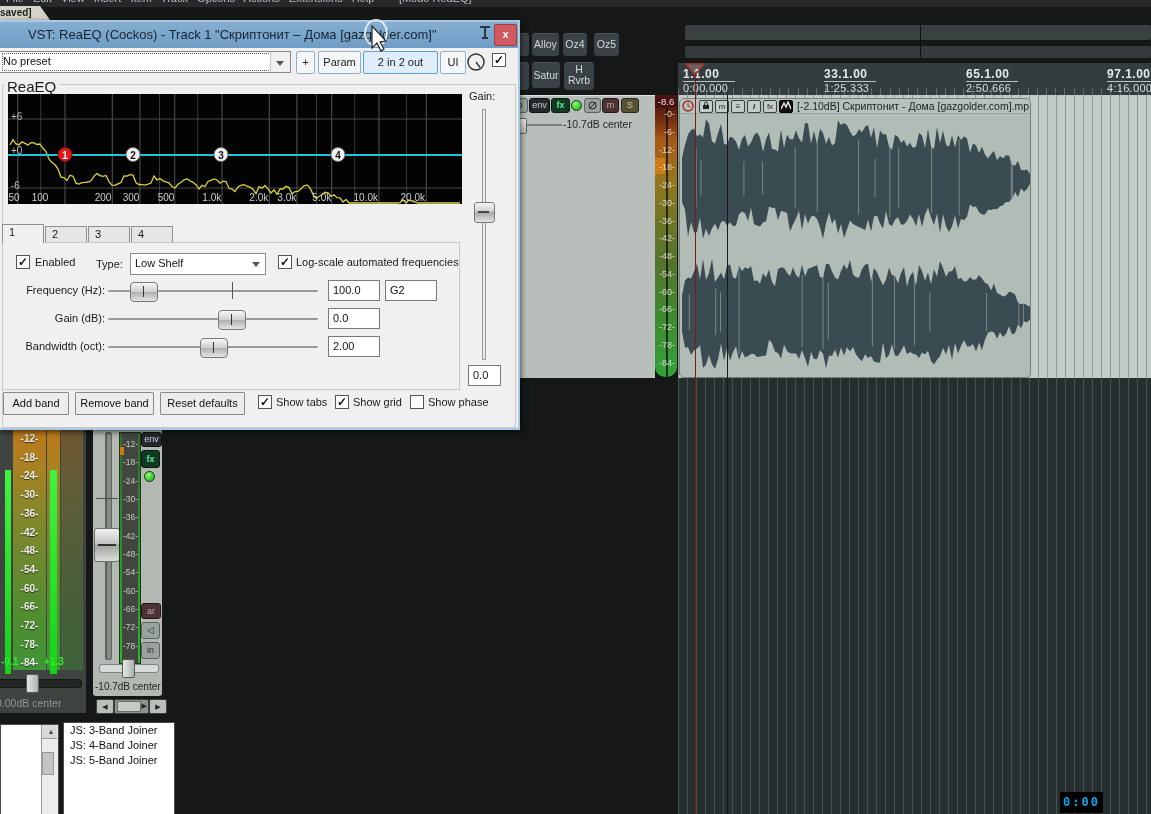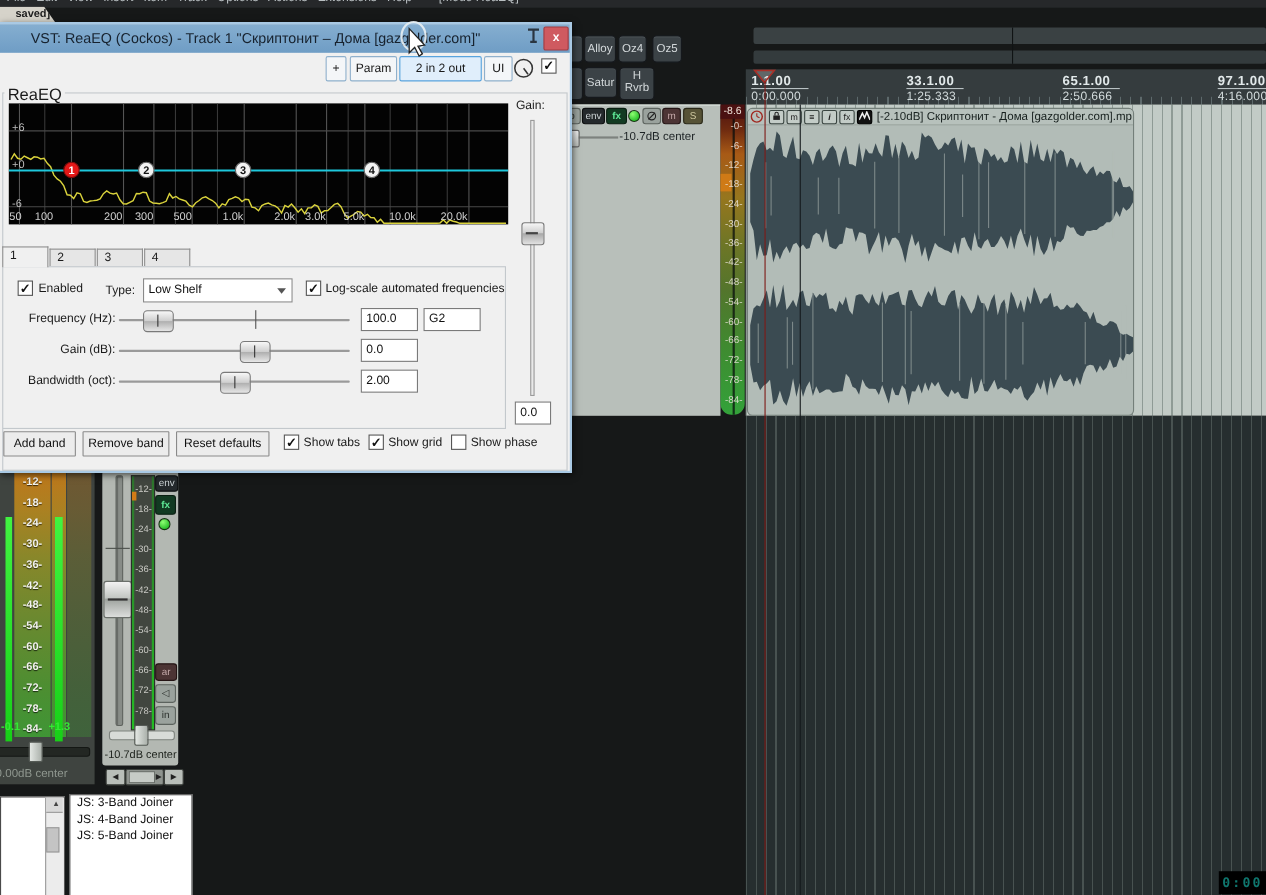--- a/index.html
+++ b/index.html
@@ -13,7 +13,7 @@
   #menu-bar span{position:absolute;top:-8px;left:6px;font-size:11px;color:#b9bfc2;white-space:pre;}
   #project-tab{left:0;top:6px;width:50px;height:14px;background:#d6d3ca;
     clip-path:polygon(0 0,40px 0,50px 100%,0 100%);color:#1d1d1d;font-size:10px;font-weight:bold;
-    padding-left:14px;line-height:14px;}
+    padding-left:0;line-height:14px;}
   .topbar1{left:685px;top:25px;width:466px;height:15px;background:#3a4143;border-radius:2px;}
   .topbar2{left:685px;top:46px;width:466px;height:12px;background:#343b3d;border-radius:2px;}
   .topbar-sep{left:920px;top:25px;width:1px;height:33px;background:#101314;}

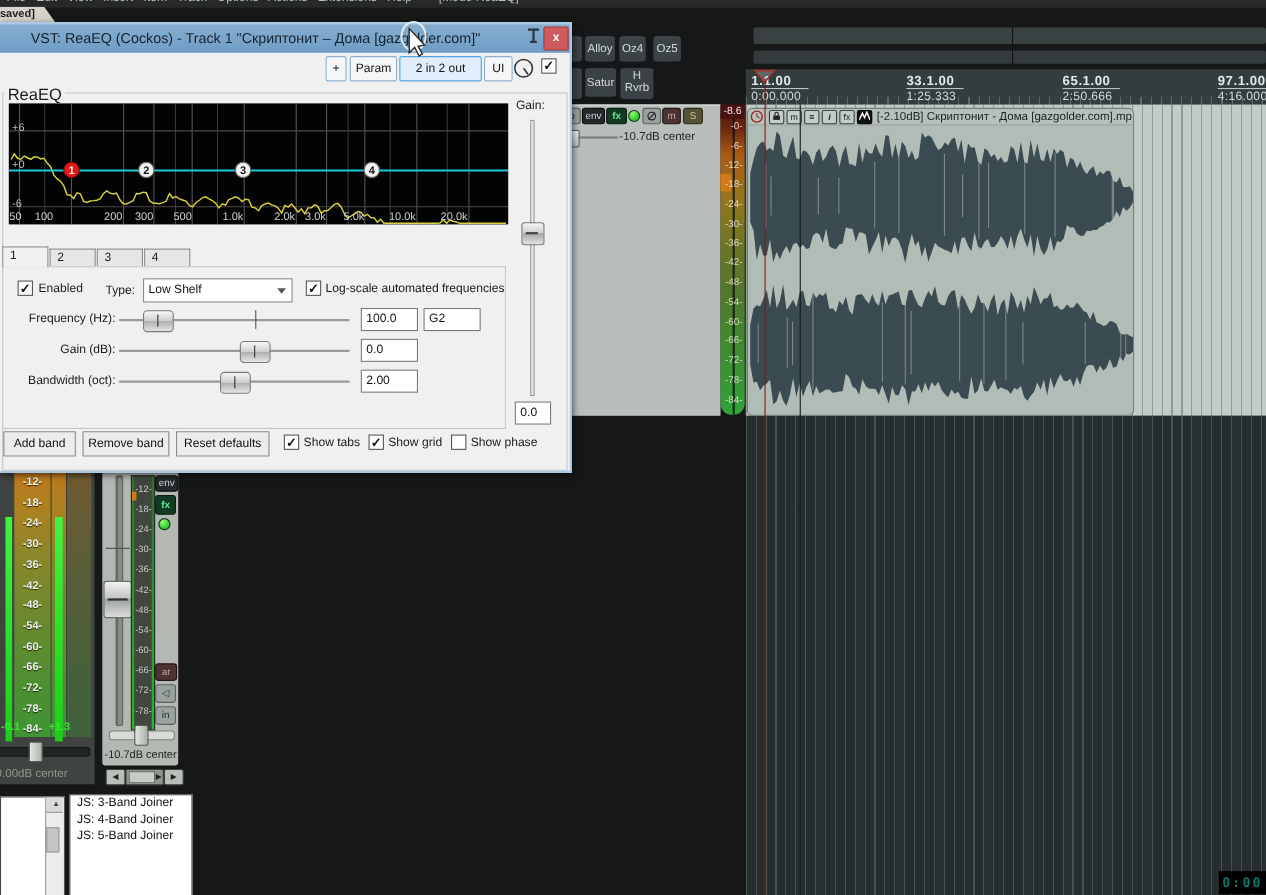--- a/index.html
+++ b/index.html
@@ -417,6 +417,12 @@
       <div id="vst-close">x</div>
     </div>
 
+    <div id="preset-combo">
+      <span class="val">No preset</span>
+      <span class="dd">
+        <span class="caret" style="left:5px;top:9px;"></span>
+      </span>
+    </div>
     <div class="vbtn" style="left:296px;top:29px;width:17px;">+</div>
     <div class="vbtn" style="left:318px;top:29px;width:41px;">Param</div>
     <div class="vbtn blue" style="left:363px;top:29px;width:73px;">2 in 2 out</div>

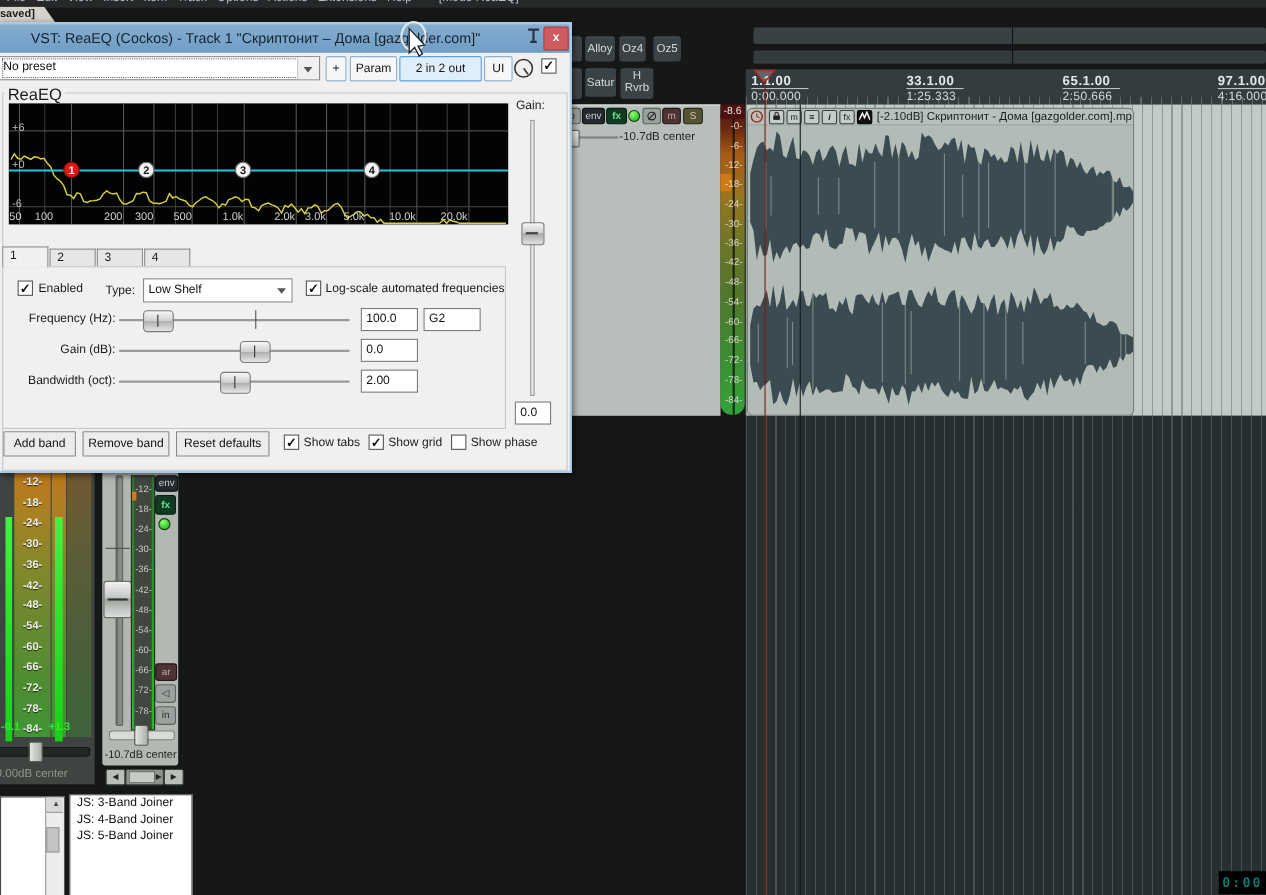--- a/index.html
+++ b/index.html
@@ -64,7 +64,7 @@
     font-size:8px;line-height:11px;text-align:center;color:#222;background:#c3ccc7;}
   #cursor-play{background:#7e1a17;width:1px;}
   #cursor-edit{background:#151a1c;width:1px;}
-  #transport-time{left:1108px;top:792px;width:43px;height:21px;background:#000;color:#0f766e;
+  #transport-time{left:1060px;top:792px;width:43px;height:21px;background:#000;color:#0ea5e9;
     font-family:"DejaVu Sans Mono",monospace;font-size:12px;font-weight:bold;letter-spacing:2px;
     text-align:center;line-height:21px;}
 

